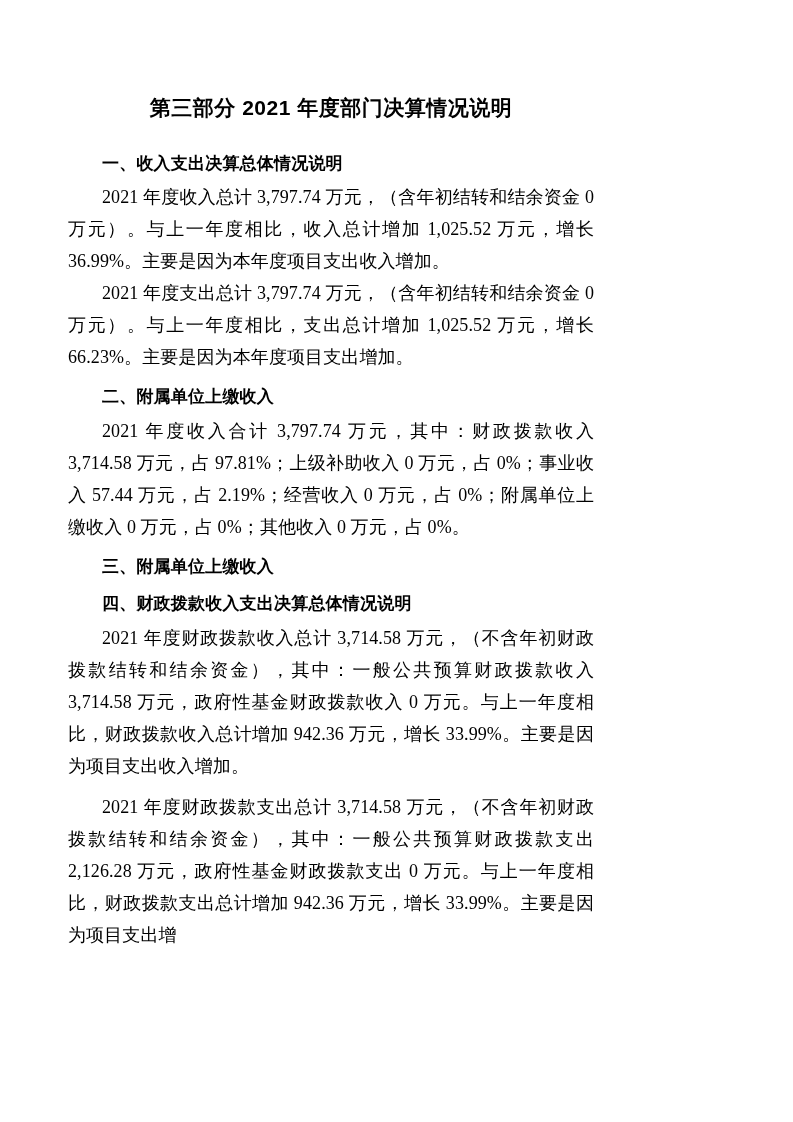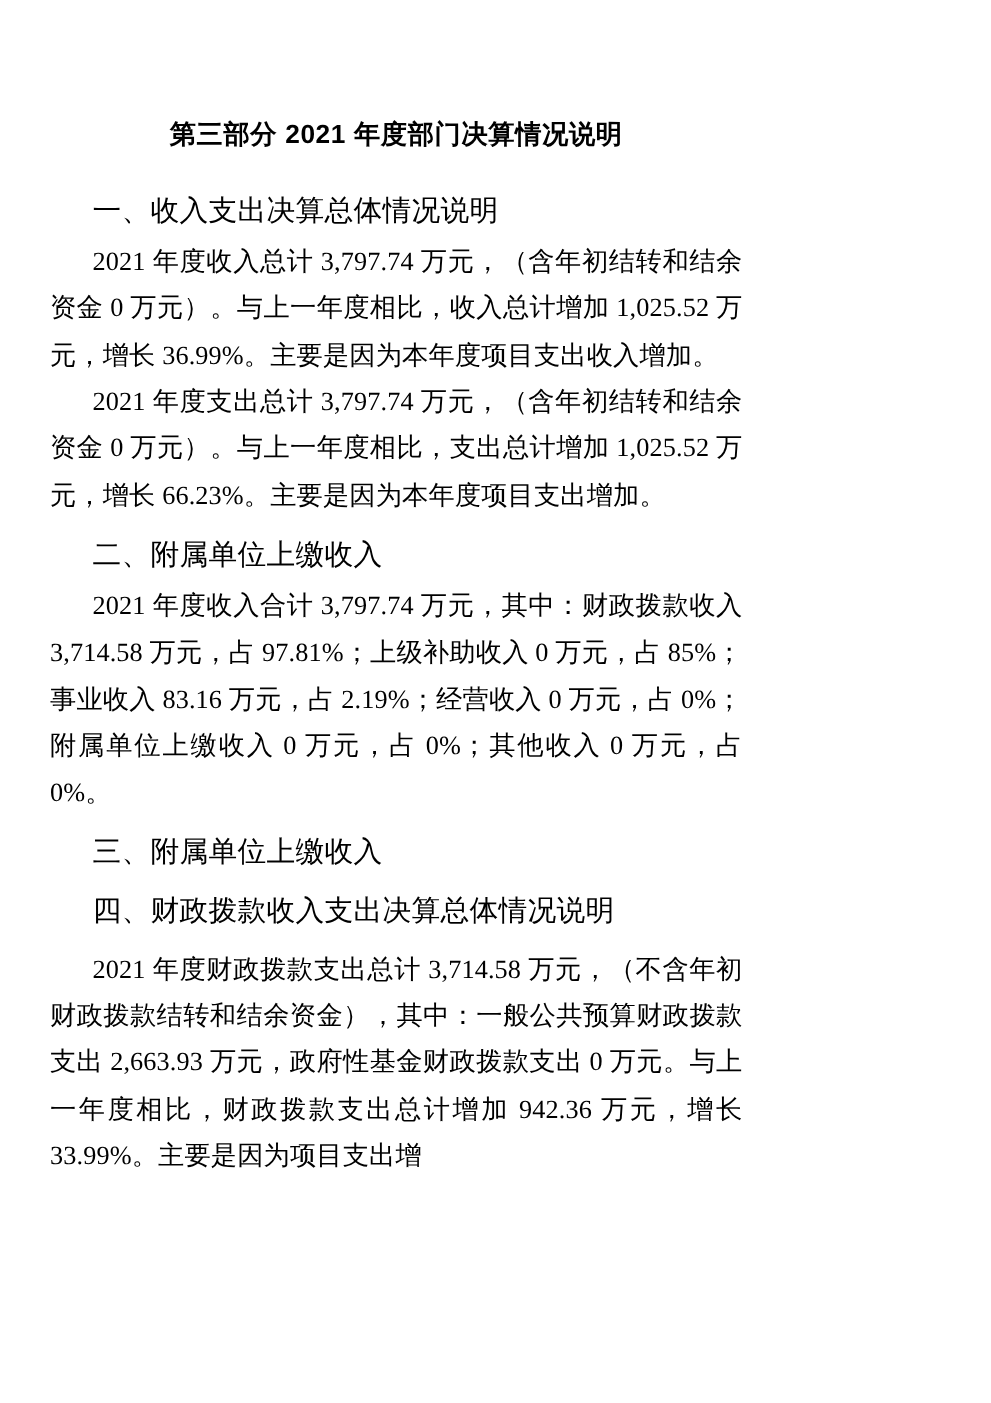--- a/index.html
+++ b/index.html
@@ -19,7 +19,7 @@
     width: 666px;
     height: 1122px;
     box-sizing: border-box;
-    padding: 78px 72px 60px 40px;
+    padding: 78px 72px 60px 68px;
     position: relative;
   }
   .doc-title {

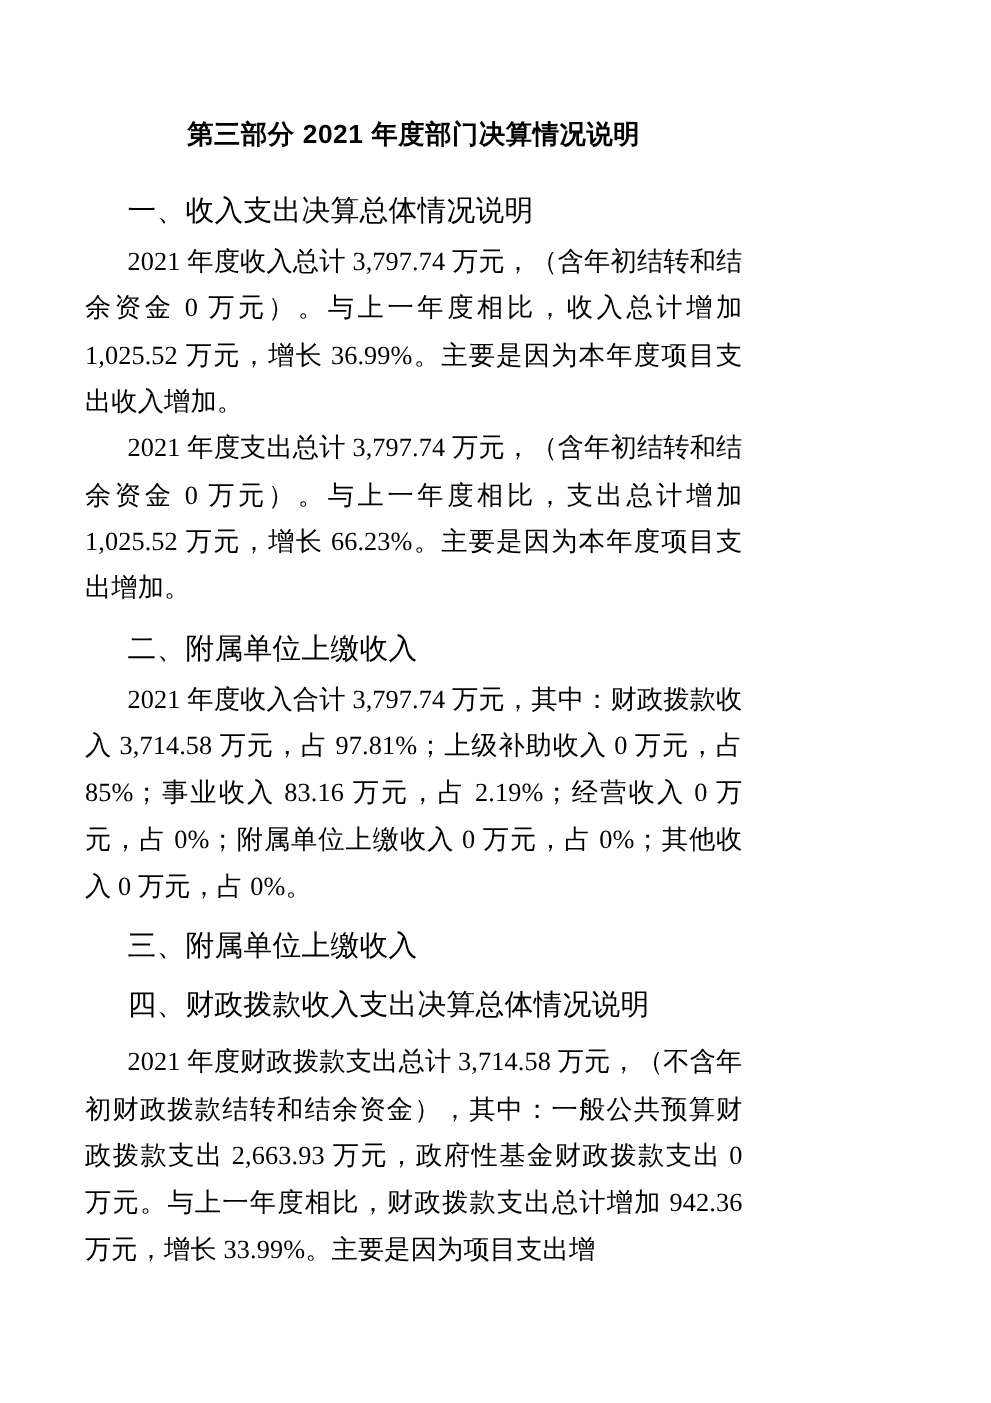--- a/index.html
+++ b/index.html
@@ -32,8 +32,8 @@
     line-height: 1.5;
   }
   .section-heading {
-    font-size: 23px;
-    font-weight: normal;
+    font-size: 17px;
+    font-weight: bold;
     font-family: "Liberation Sans", "DejaVu Sans", sans-serif;
     text-indent: 34px;
     margin: 10px 0 4px 0;

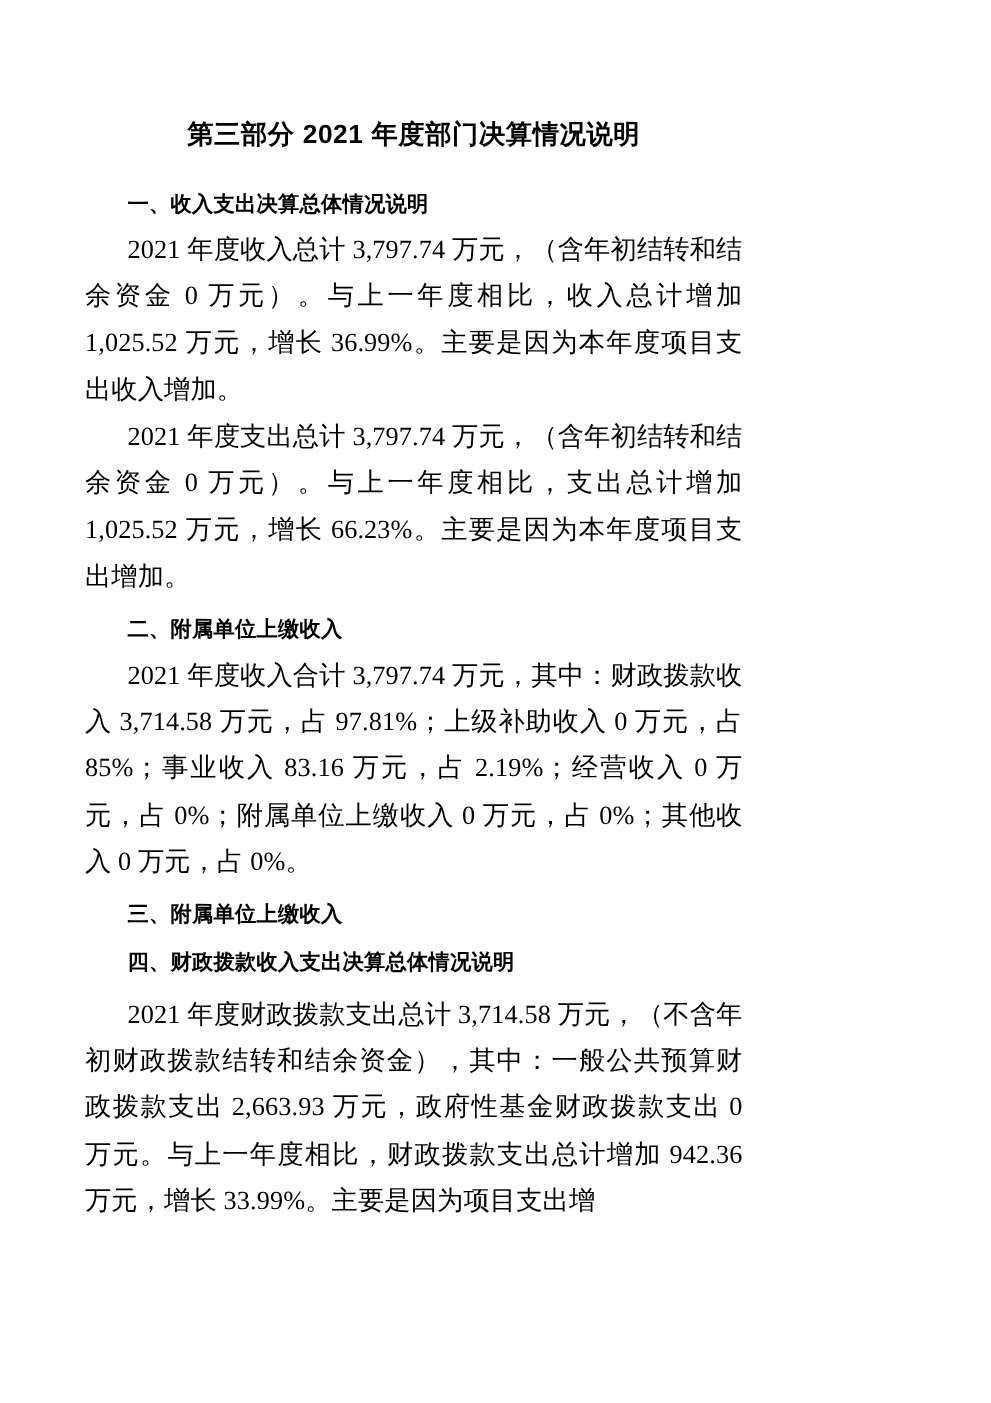--- a/index.html
+++ b/index.html
@@ -41,7 +41,7 @@
     letter-spacing: 0.2px;
   }
   .para {
-    font-size: 21px;
+    font-size: 18px;
     line-height: 1.78;
     text-indent: 34px;
     text-align: justify;

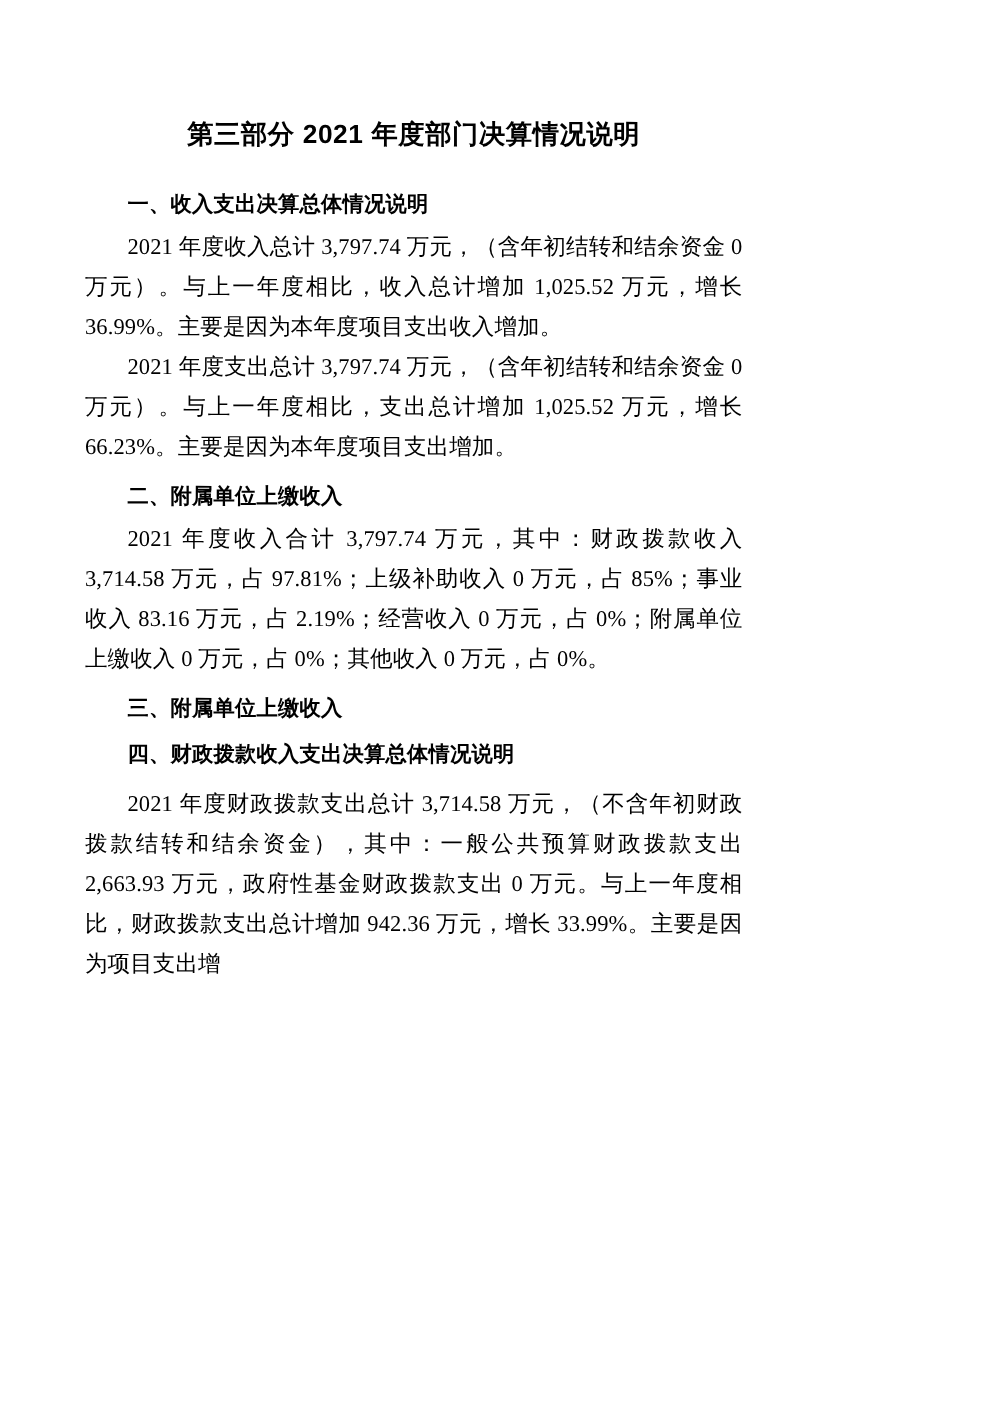--- a/index.html
+++ b/index.html
@@ -65,7 +65,7 @@
   <p class="para">2021 年度支出总计 3,797.74 万元，（含年初结转和结余资金 0 万元）。与上一年度相比，支出总计增加 1,025.52 万元，增长 66.23%。主要是因为本年度项目支出增加。</p>
 
   <h2 class="section-heading">二、附属单位上缴收入</h2>
-  <p class="para">2021 年度收入合计 3,797.74 万元，其中：财政拨款收入 3,714.58 万元，占 97.81%；上级补助收入 0 万元，占 85%；事业收入 83.16 万元，占 2.19%；经营收入 0 万元，占 0%；附属单位上缴收入 0 万元，占 0%；其他收入 0 万元，占 0%。</p>
+  <p class="para">2021 年度收入合计 3,797.74 万元，其中：财政拨款收入 3,714.58 万元，占 97.81%；上级补助收入 0 万元，占 0%；事业收入 57.44 万元，占 2.19%；经营收入 0 万元，占 0%；附属单位上缴收入 0 万元，占 0%；其他收入 0 万元，占 0%。</p>
 
   <h2 class="section-heading">三、附属单位上缴收入</h2>
 

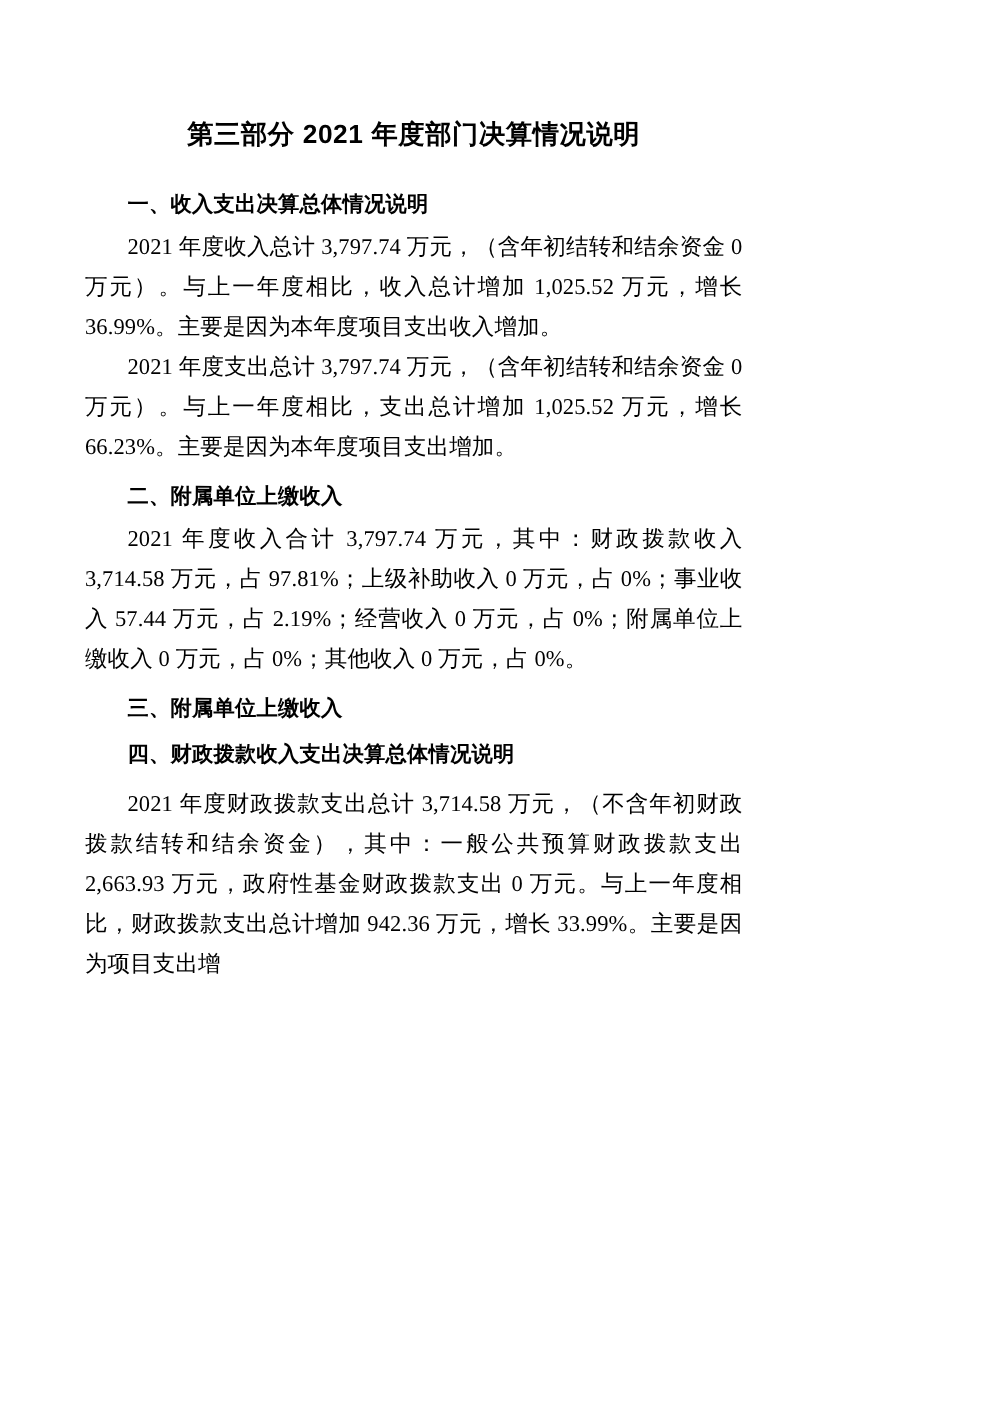--- a/index.html
+++ b/index.html
@@ -70,6 +70,7 @@
   <h2 class="section-heading">三、附属单位上缴收入</h2>
 
   <h2 class="section-heading">四、财政拨款收入支出决算总体情况说明</h2>
+  <p class="para">2021 年度财政拨款收入总计 3,714.58 万元，（不含年初财政拨款结转和结余资金），其中：一般公共预算财政拨款收入 3,714.58 万元，政府性基金财政拨款收入 0 万元。与上一年度相比，财政拨款收入总计增加 942.36 万元，增长 33.99%。主要是因为项目支出收入增加。</p>
   <p class="para spaced">2021 年度财政拨款支出总计 3,714.58 万元，（不含年初财政拨款结转和结余资金），其中：一般公共预算财政拨款支出 2,663.93 万元，政府性基金财政拨款支出 0 万元。与上一年度相比，财政拨款支出总计增加 942.36 万元，增长 33.99%。主要是因为项目支出增</p>
 
 </div>

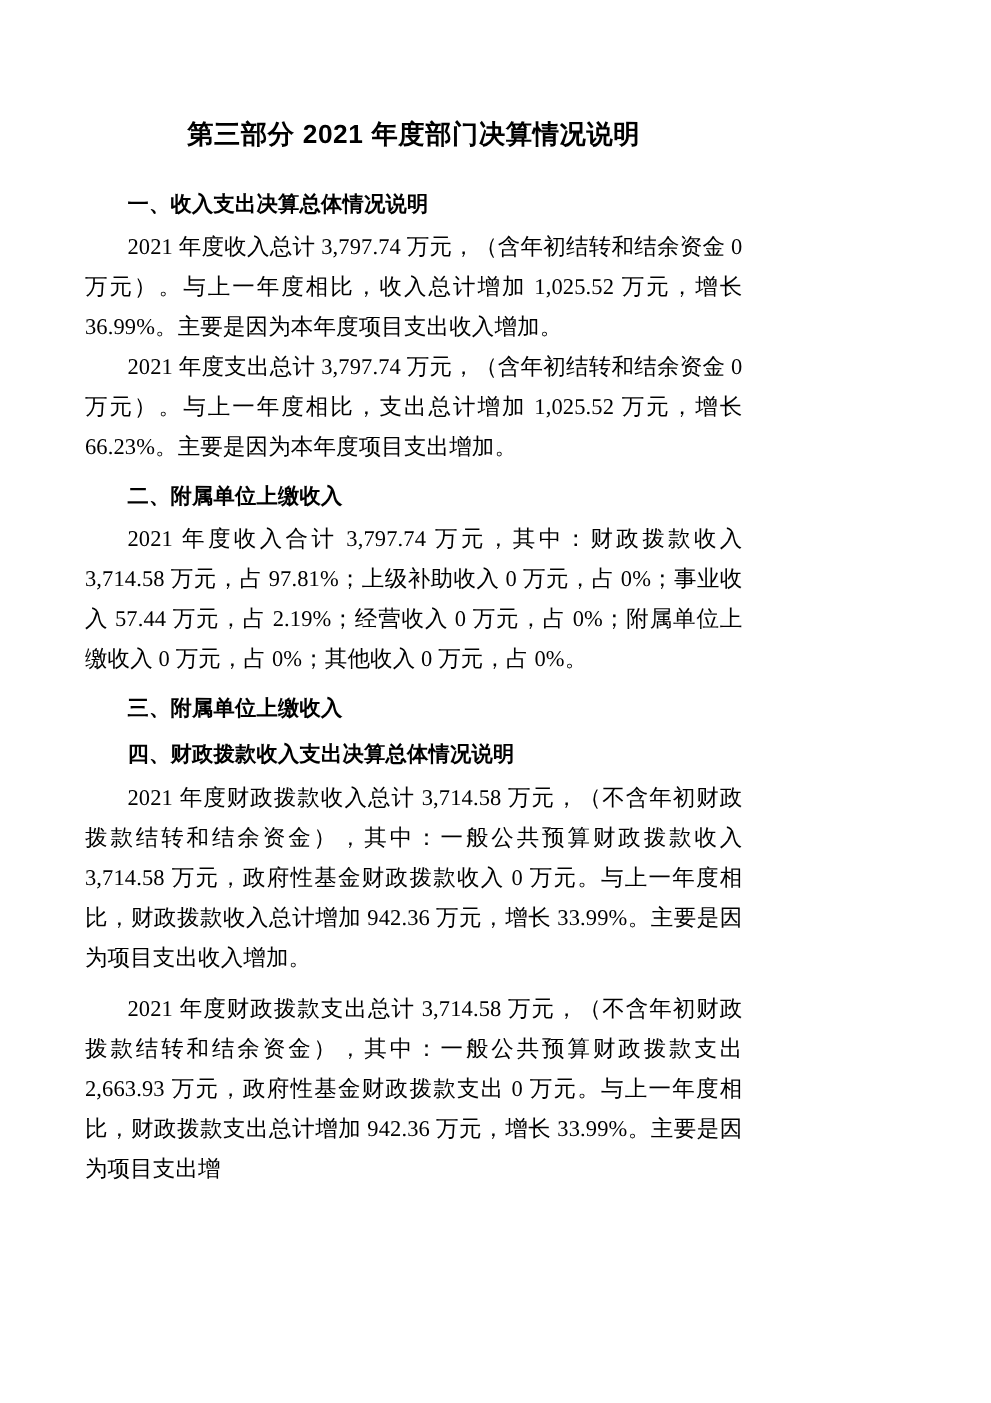--- a/index.html
+++ b/index.html
@@ -71,7 +71,7 @@
 
   <h2 class="section-heading">四、财政拨款收入支出决算总体情况说明</h2>
   <p class="para">2021 年度财政拨款收入总计 3,714.58 万元，（不含年初财政拨款结转和结余资金），其中：一般公共预算财政拨款收入 3,714.58 万元，政府性基金财政拨款收入 0 万元。与上一年度相比，财政拨款收入总计增加 942.36 万元，增长 33.99%。主要是因为项目支出收入增加。</p>
-  <p class="para spaced">2021 年度财政拨款支出总计 3,714.58 万元，（不含年初财政拨款结转和结余资金），其中：一般公共预算财政拨款支出 2,663.93 万元，政府性基金财政拨款支出 0 万元。与上一年度相比，财政拨款支出总计增加 942.36 万元，增长 33.99%。主要是因为项目支出增</p>
+  <p class="para spaced">2021 年度财政拨款支出总计 3,714.58 万元，（不含年初财政拨款结转和结余资金），其中：一般公共预算财政拨款支出 2,126.28 万元，政府性基金财政拨款支出 0 万元。与上一年度相比，财政拨款支出总计增加 942.36 万元，增长 33.99%。主要是因为项目支出增</p>
 
 </div>
 

